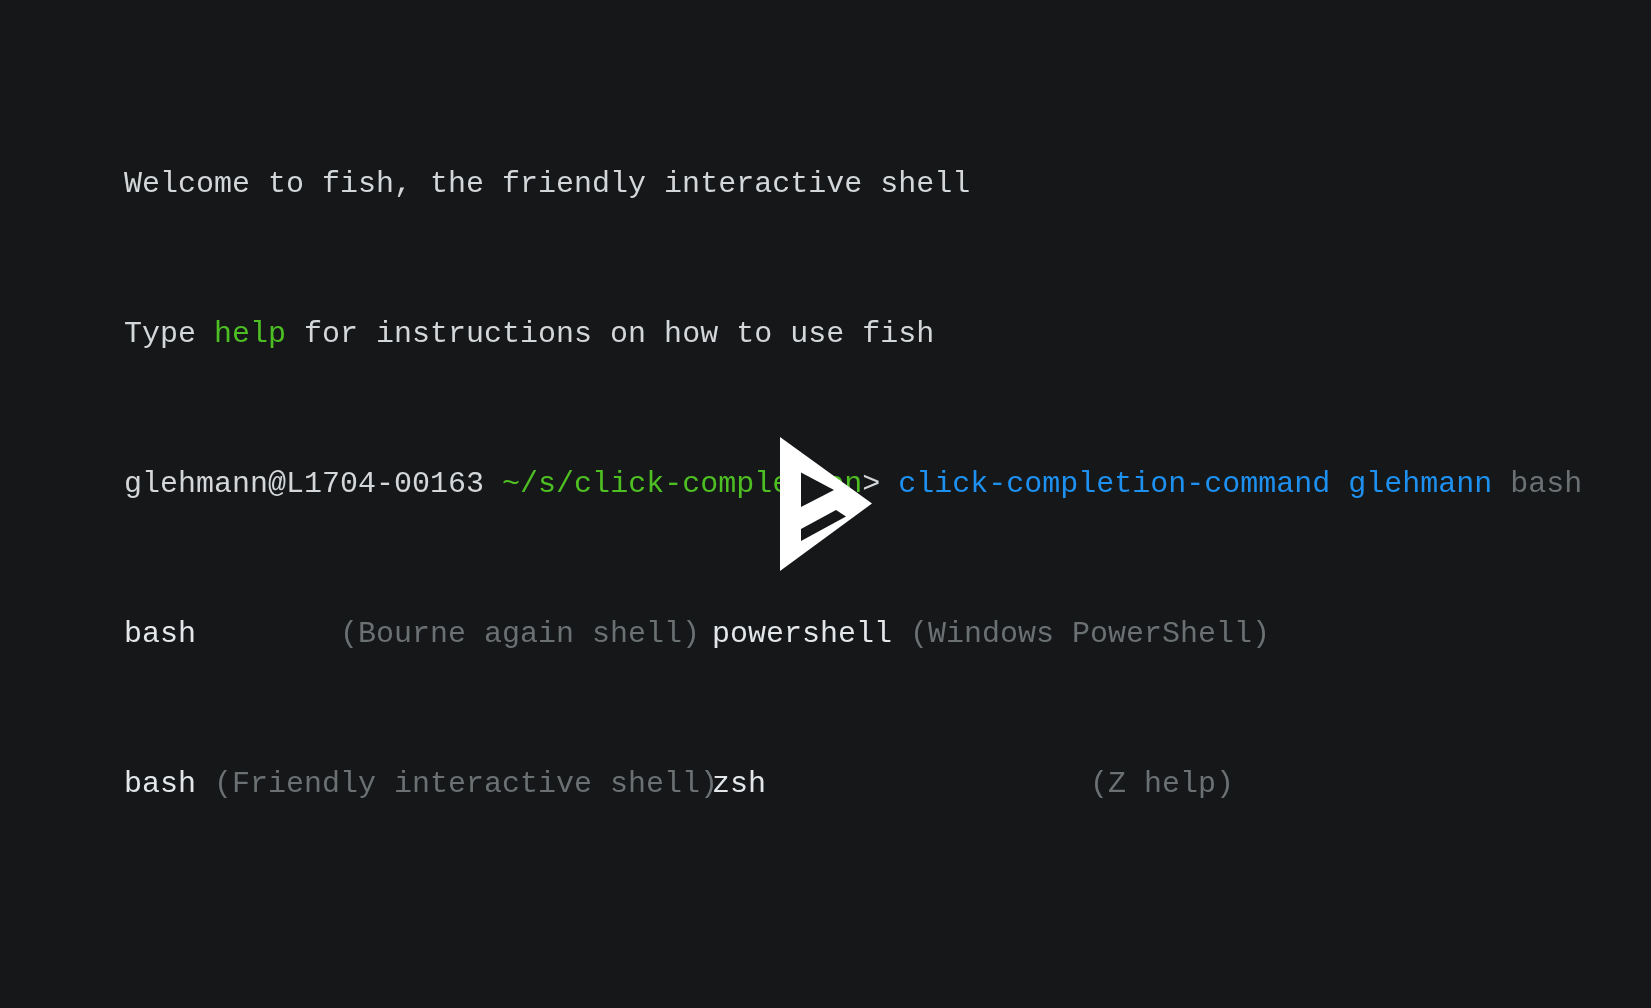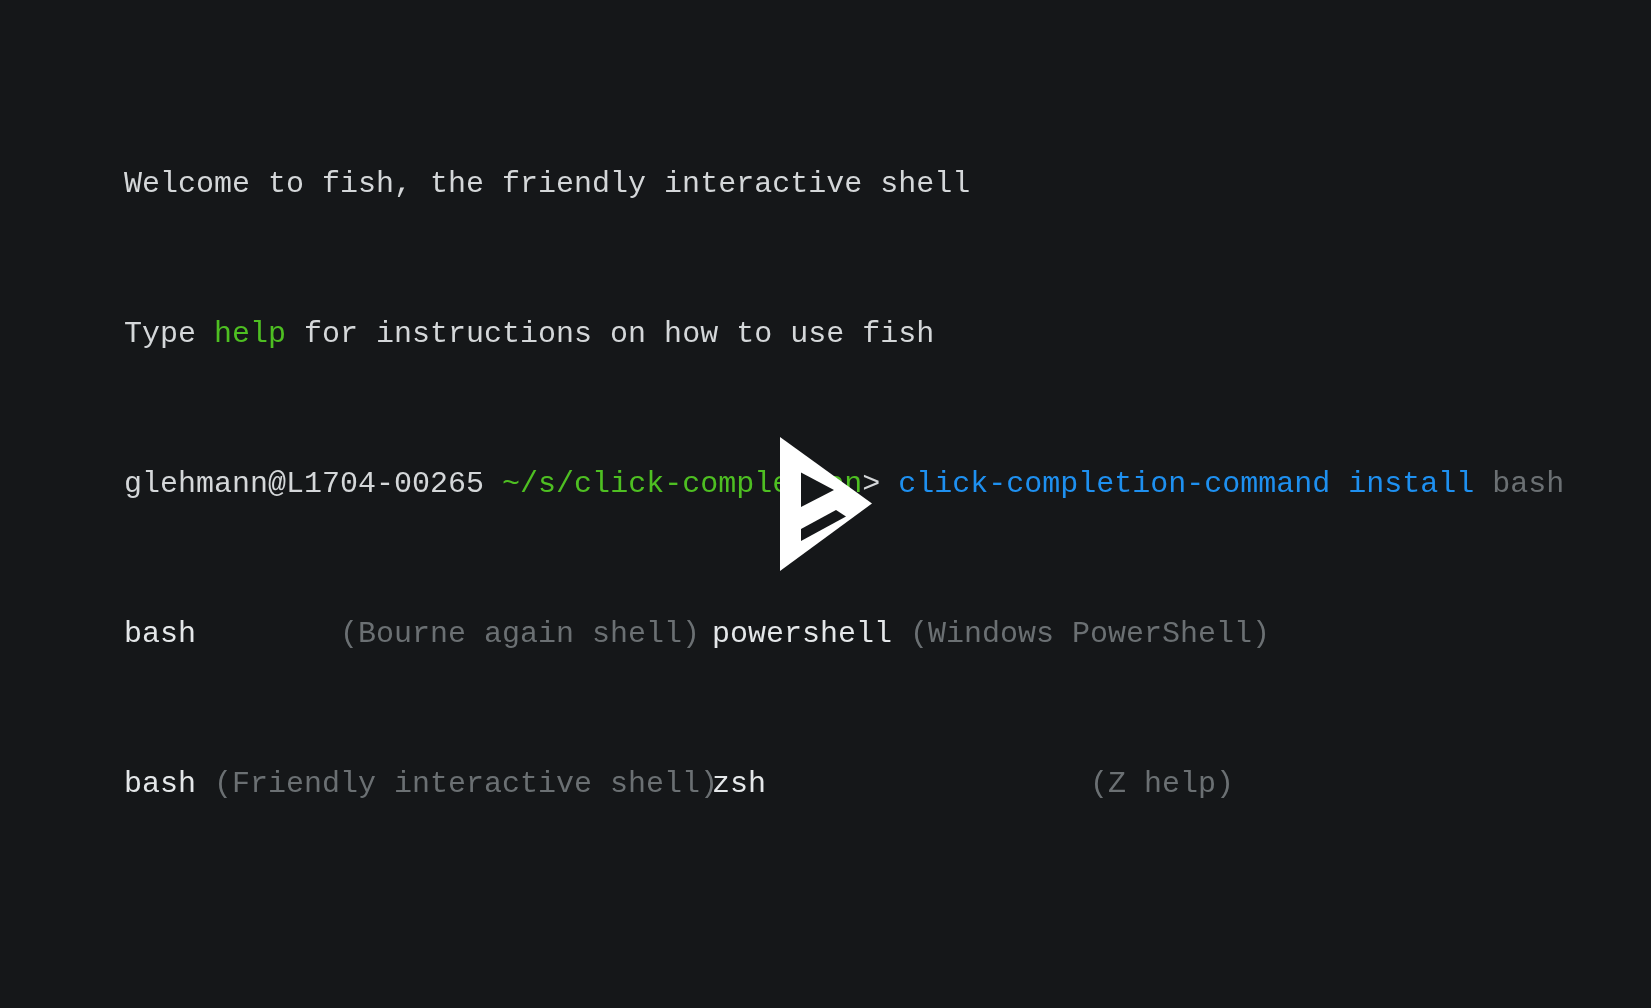--- a/index.html
+++ b/index.html
@@ -90,7 +90,7 @@
     </div>
 
     <div class="line">
-      <span class="c-default">glehmann@L1704-00265</span><span class="c-default"> </span><span class="c-green">~/s/click-completion</span><span class="c-default">&gt;</span><span class="c-default"> </span><span class="c-blue">click-completion-command install</span><span class="c-dim"> bash</span>
+      <span class="c-default">glehmann@L1704-00163</span><span class="c-default"> </span><span class="c-green">~/s/click-completion</span><span class="c-default">&gt;</span><span class="c-default"> </span><span class="c-blue">click-completion-command install</span><span class="c-dim"> bash</span>
     </div>
 
     <div class="line">

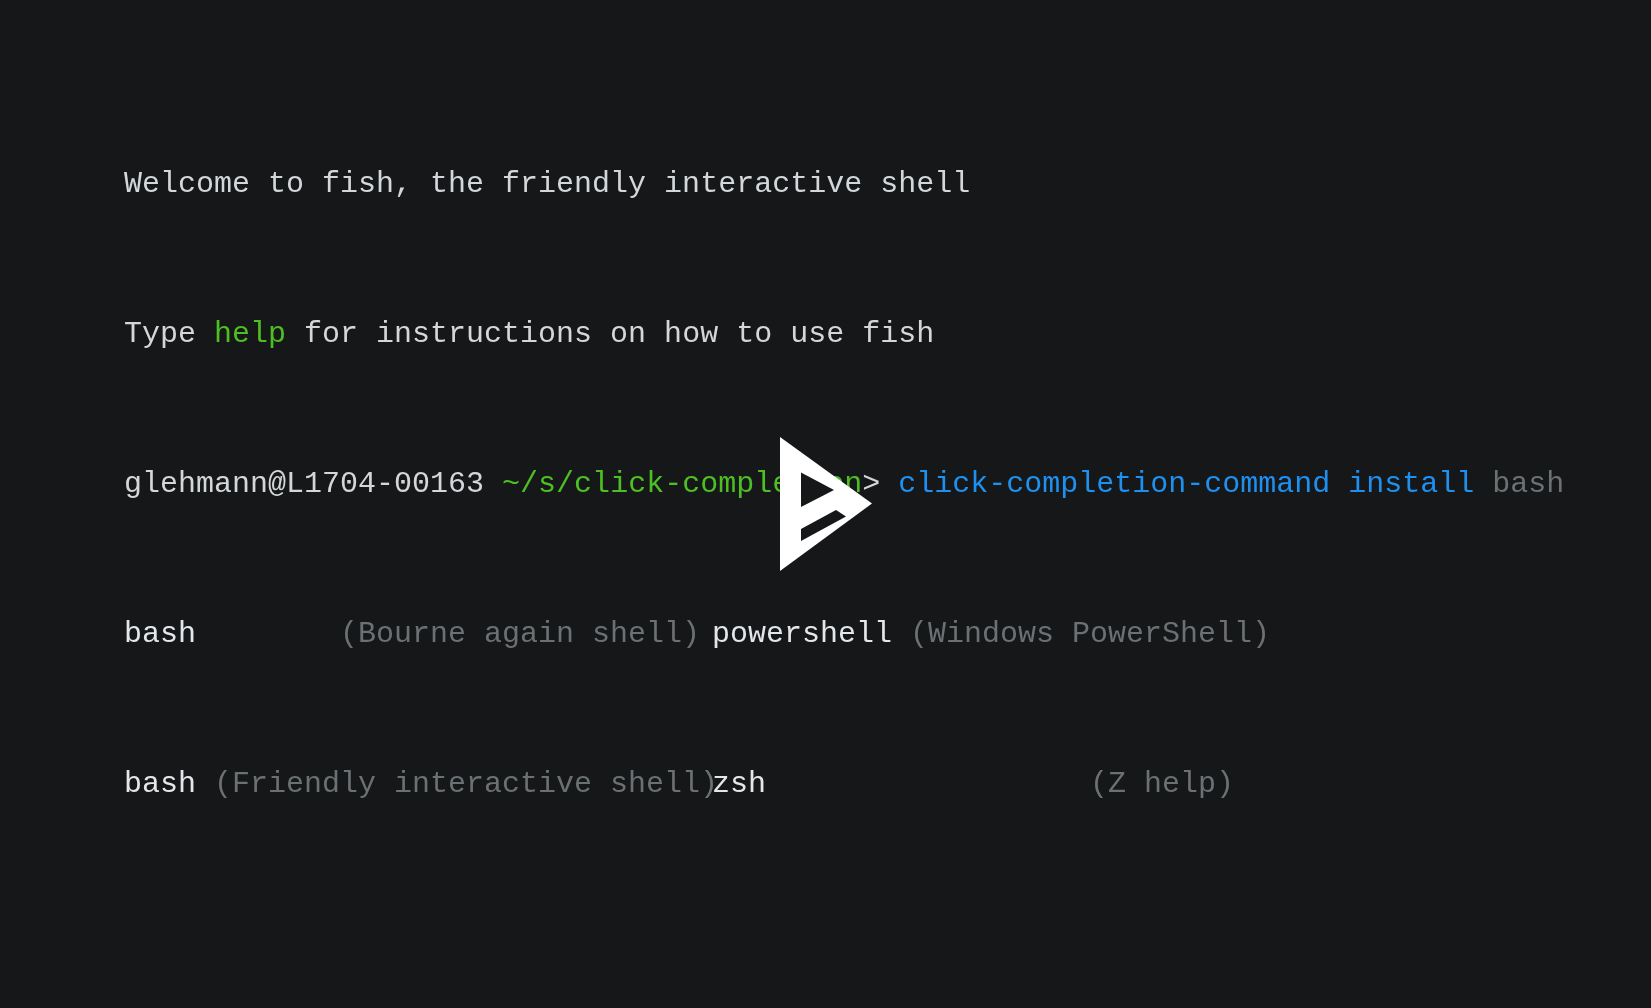--- a/index.html
+++ b/index.html
@@ -90,7 +90,7 @@
     </div>
 
     <div class="line">
-      <span class="c-default">glehmann@L1704-00163</span><span class="c-default"> </span><span class="c-green">~/s/click-completion</span><span class="c-default">&gt;</span><span class="c-default"> </span><span class="c-blue">click-completion-command install</span><span class="c-dim"> bash</span>
+      <span class="c-default">glehmann@L1704-00163</span><span class="c-default"> </span><span class="c-green">~/s/click-completion</span><span class="c-default">&gt;</span><span class="c-default"> </span><span class="c-blue">click-completion-command glehmann</span><span class="c-dim"> bash</span>
     </div>
 
     <div class="line">

